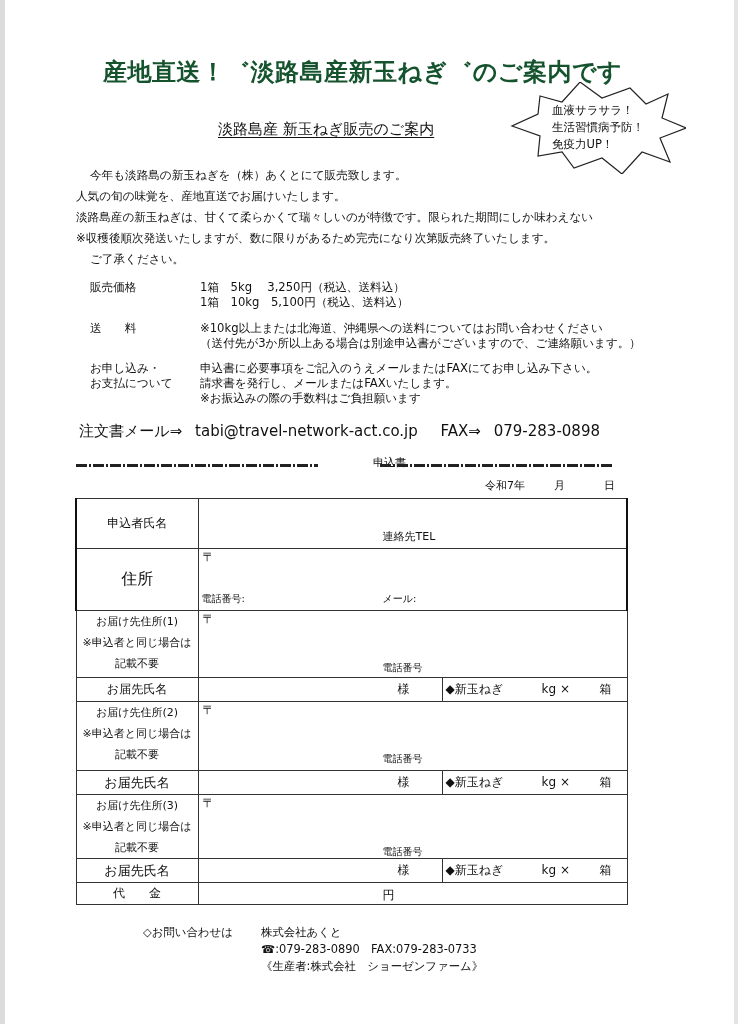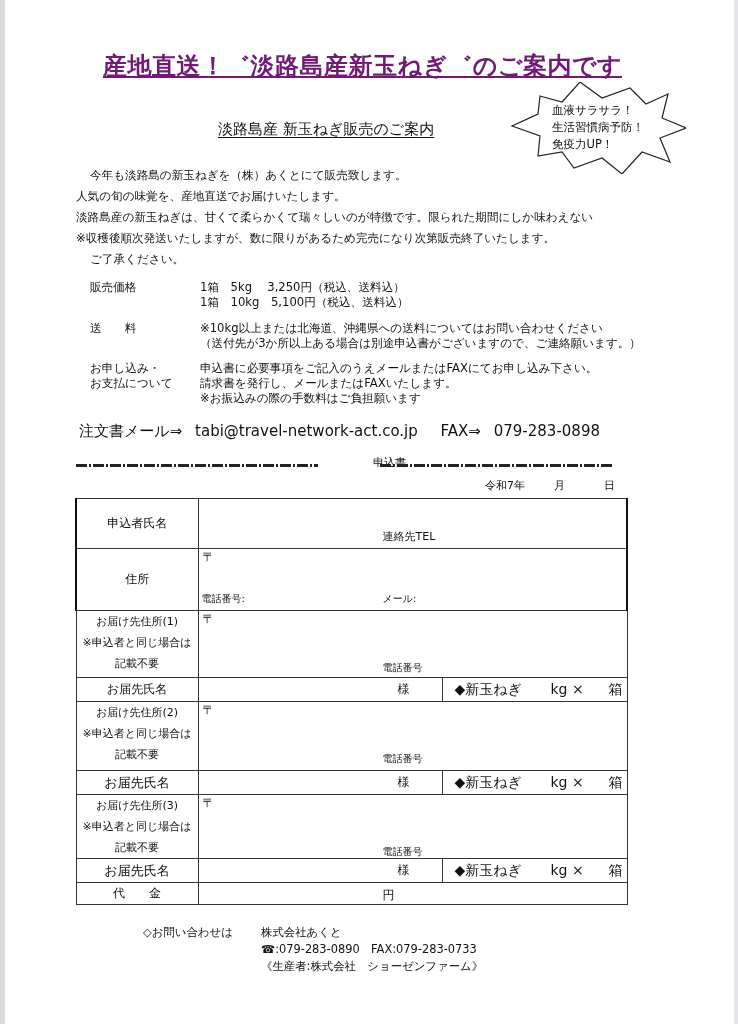--- a/index.html
+++ b/index.html
@@ -8,7 +8,7 @@
   .edge-l { position: absolute; left: 0; top: 0; width: 5px; height: 1024px; background: #dcdcdf; }
   .edge-r { position: absolute; right: 0; top: 0; width: 4px; height: 1024px; background: #e4e4e6; }
 
-  .title { position: absolute; left: 103px; top: 50px; font-size: 24px; font-weight: bold; letter-spacing: 0.5px; white-space: nowrap; color: #701a75; text-decoration: underline; }
+  .title { position: absolute; left: 103px; top: 56px; font-size: 24px; font-weight: bold; letter-spacing: 0.5px; white-space: nowrap; color: #14532d; }
   .subtitle { position: absolute; left: 218px; top: 120px; font-size: 15px; text-decoration: underline; text-underline-offset: 3px; white-space: nowrap; }
 
   .burst { position: absolute; left: 510px; top: 82px; width: 176px; height: 92px; }

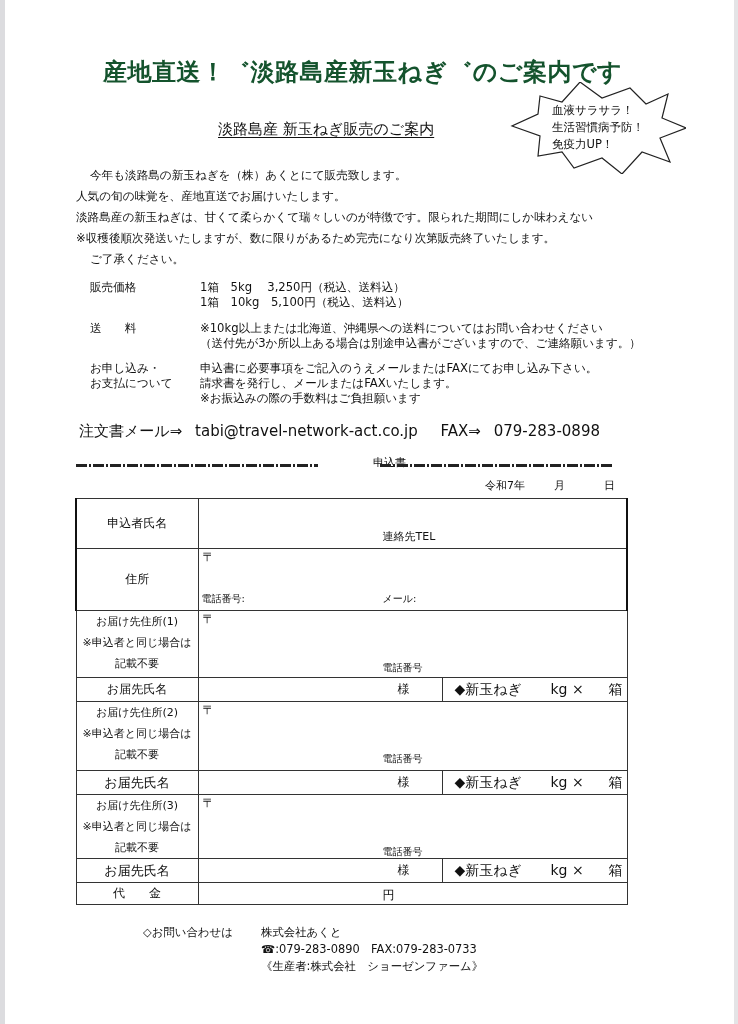--- a/index.html
+++ b/index.html
@@ -137,7 +137,7 @@
   </tr>
 
   <tr class="thick-bot" style="height:62px;">
-    <td class="h tl" style="font-size:12px;">住所</td>
+    <td class="h tl" style="font-size:16px;">住所</td>
     <td colspan="2" class="tr">
       <span class="yubin">〒</span>
       <span class="inner-abs" style="left:3px; top:43px;">電話番号:</span>

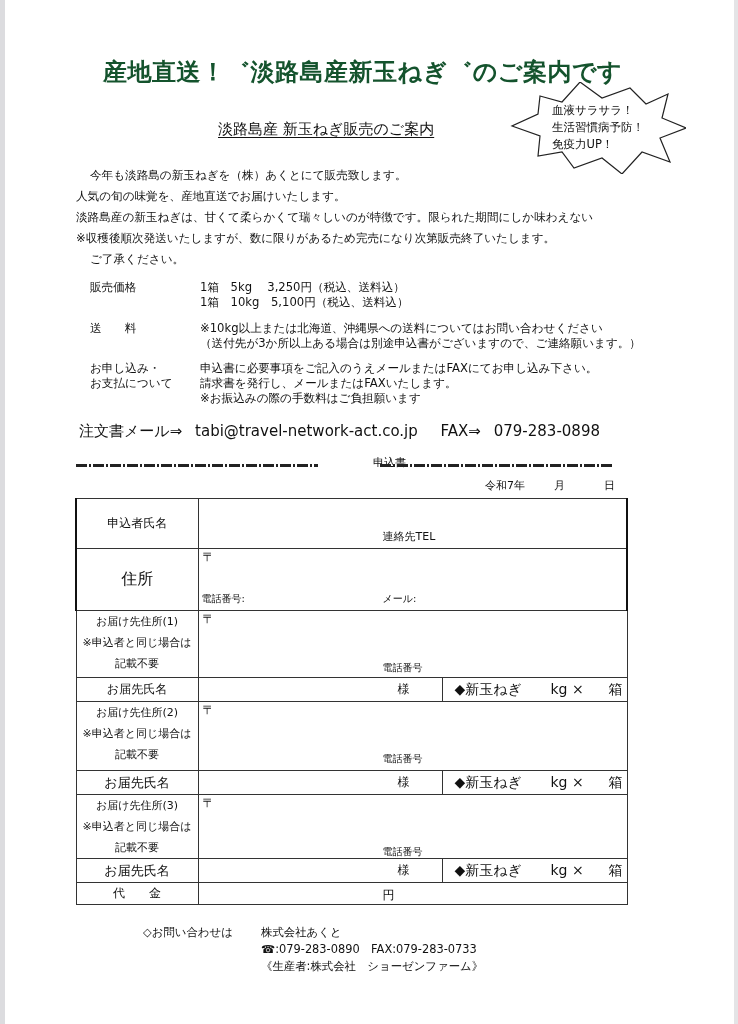--- a/index.html
+++ b/index.html
@@ -43,7 +43,7 @@
   .inner-abs { position: absolute; font-size: 10px; white-space: nowrap; }
   .deliv-head { line-height: 21px; font-size: 11px; text-align: center; }
   .name-cell { text-align: right; padding-right: 32px; vertical-align: middle !important; font-size: 12px; }
-  .prod-cell { vertical-align: middle !important; font-size: 14px; white-space: nowrap; padding-left: 12px; text-decoration: underline; }
+  .prod-cell { vertical-align: middle !important; font-size: 12px; white-space: nowrap; padding-left: 3px; text-decoration: underline; }
   .prod-cell span { display: inline-block; }
 
   .contact { position: absolute; left: 143px; top: 924px; font-size: 11.4px; line-height: 17px; white-space: nowrap; }

